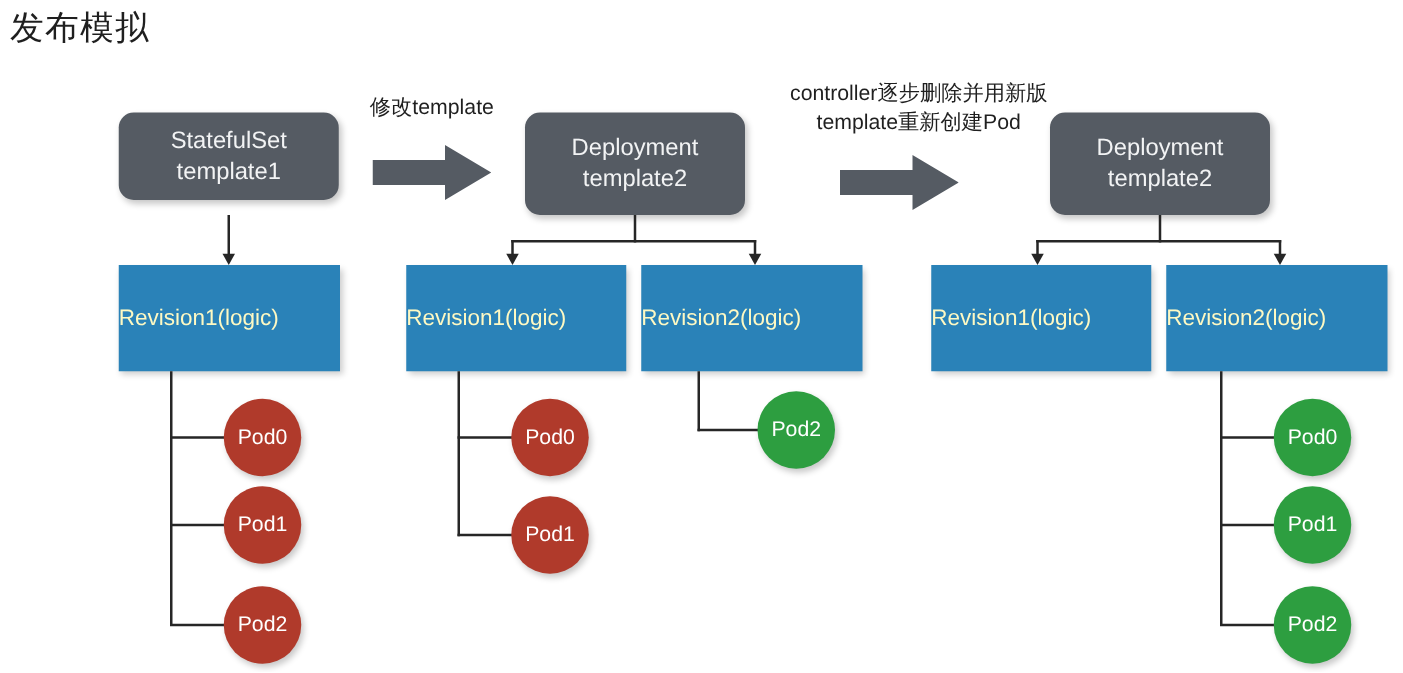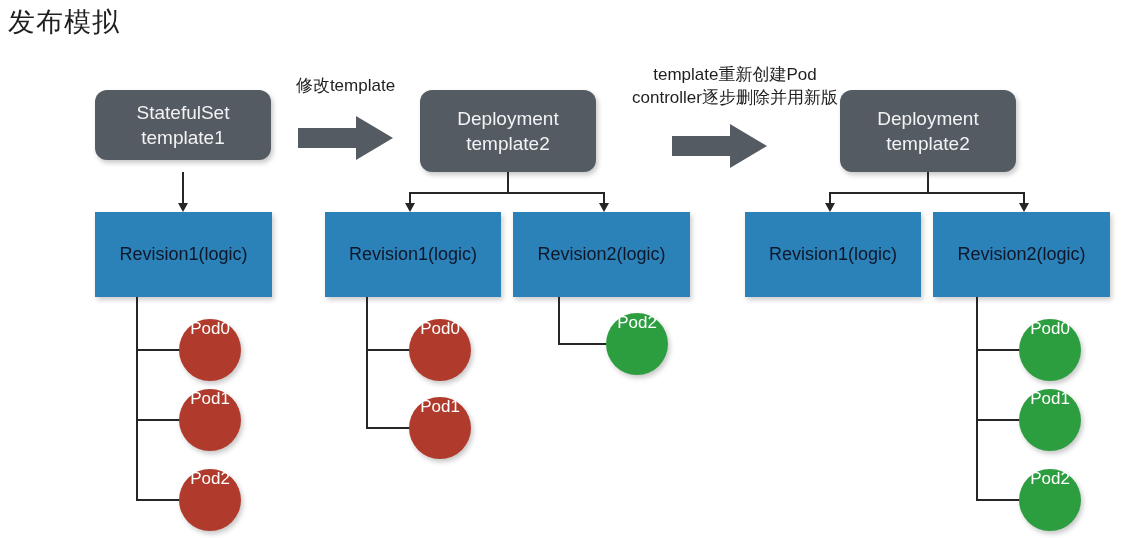--- a/index.html
+++ b/index.html
@@ -191,8 +191,8 @@
   </div>
 
   <div class="step-caption" style="left:590px; top:63px; width:290px;">
+    <span>controller逐步删除并用新版</span>
     <span>template重新创建Pod</span>
-    <span>controller逐步删除并用新版</span>
   </div>
   <div class="block-arrow" style="left:672px; top:122px; width:95px; height:48px;">
     <svg width="95" height="48" viewBox="0 0 95 48">

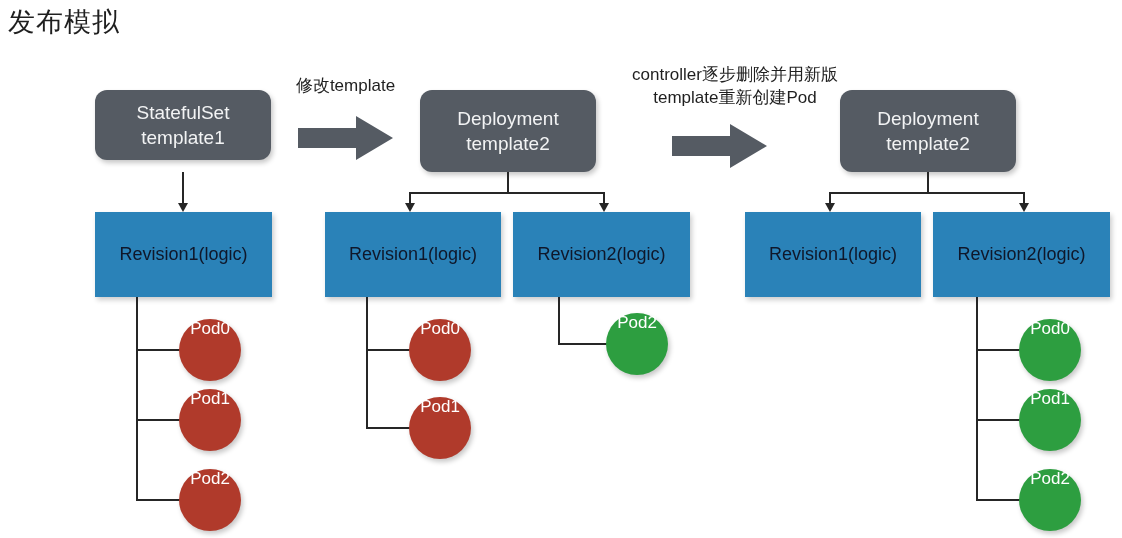--- a/index.html
+++ b/index.html
@@ -55,8 +55,8 @@
     box-shadow: 2px 3px 5px rgba(0,0,0,0.20);
     display: flex;
     align-items: center;
-    justify-content: center;
-    color: #0f172a;
+    justify-content: flex-start;
+    color: #fef9c3;
     font-size: 18px;
     text-align: center;
     white-space: nowrap;

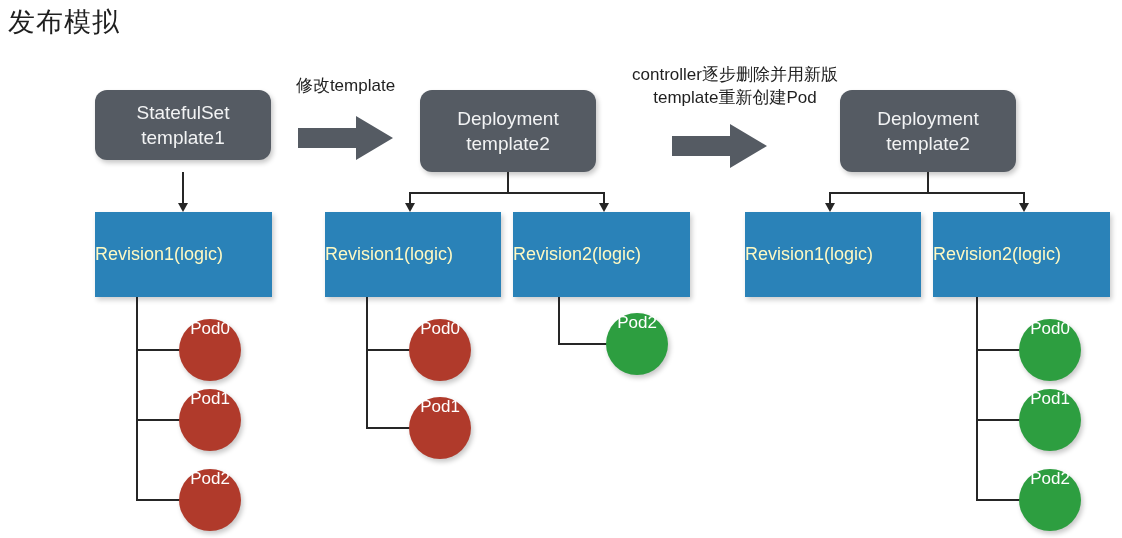--- a/index.html
+++ b/index.html
@@ -69,7 +69,7 @@
     height: 62px;
     border-radius: 50%;
     display: flex;
-    align-items: flex-start;
+    align-items: center;
     justify-content: center;
     color: #ffffff;
     font-size: 17px;

